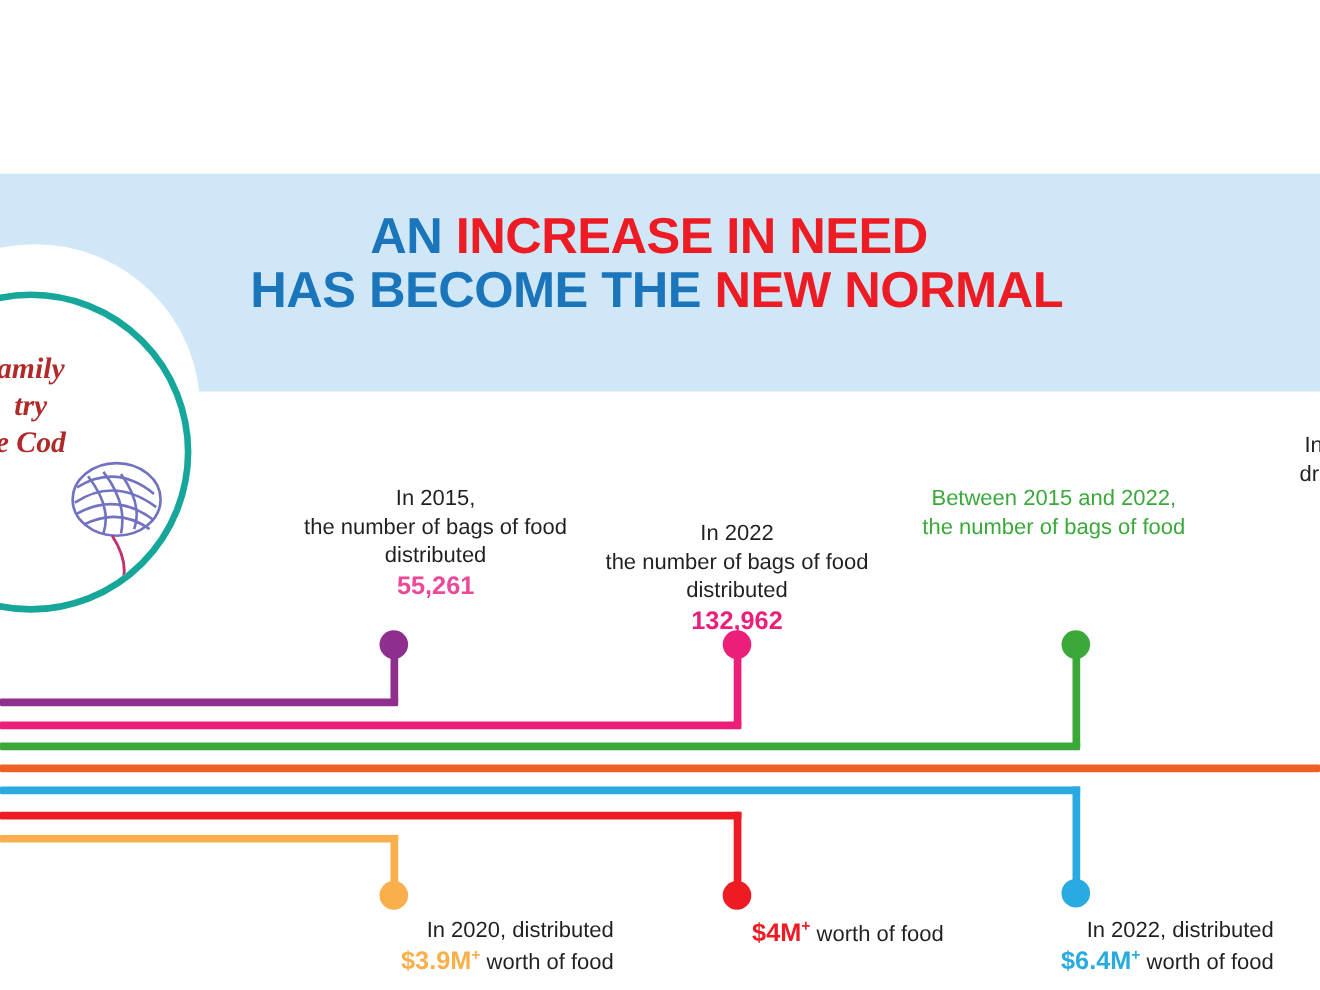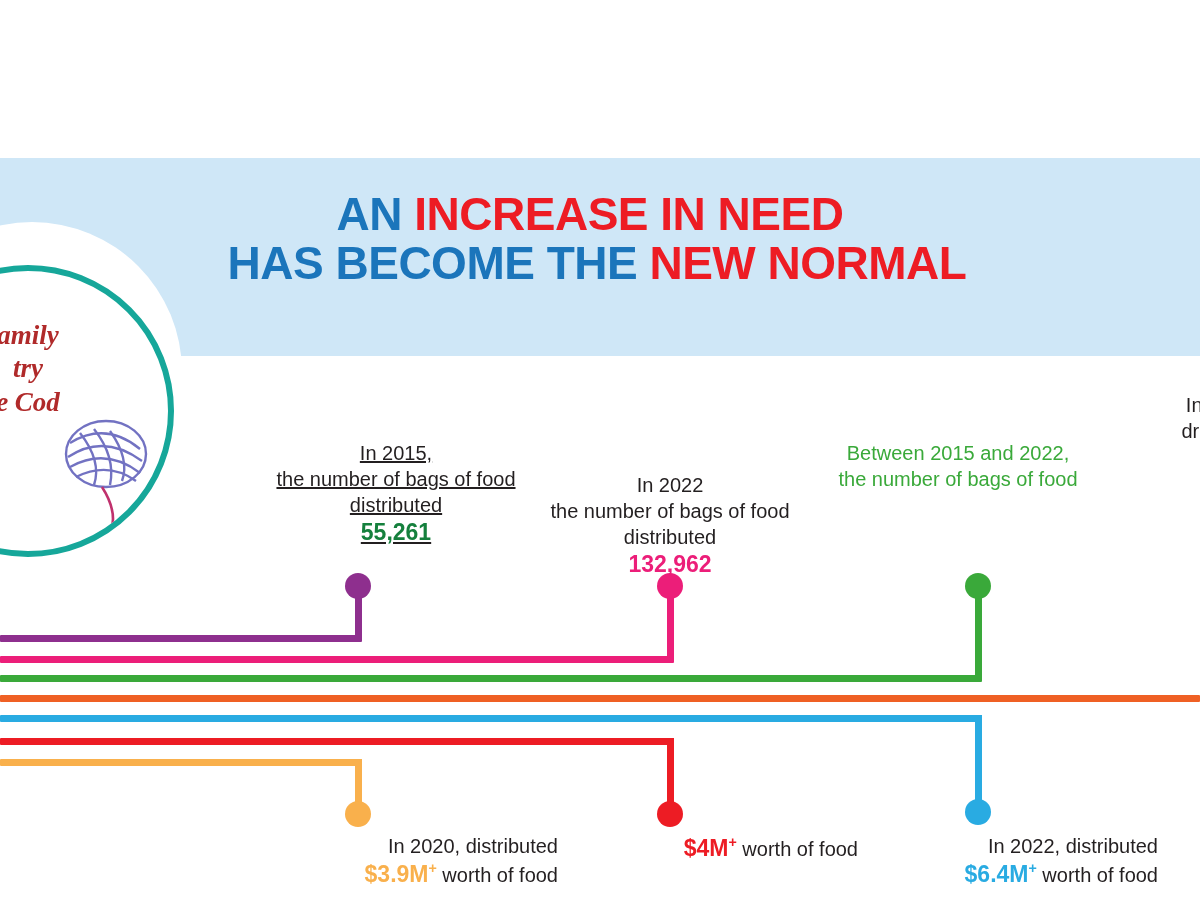--- a/index.html
+++ b/index.html
@@ -224,7 +224,7 @@
   <div class="vstem" style="left:355px; top:759px; height:55px; background:#f9b04c;"></div>
   <div class="dot" style="left:345px; top:801px; background:#f9b04c;"></div>
 
-  <div class="callout" style="left:146px; top:440px; width:500px;text-decoration:underline;">
+  <div class="callout" style="left:146px; top:440px; width:500px;">
     <span class="c-line">In 2015,</span>
     <span class="c-line">the number of bags of food</span>
     <span class="c-line">distributed</span>

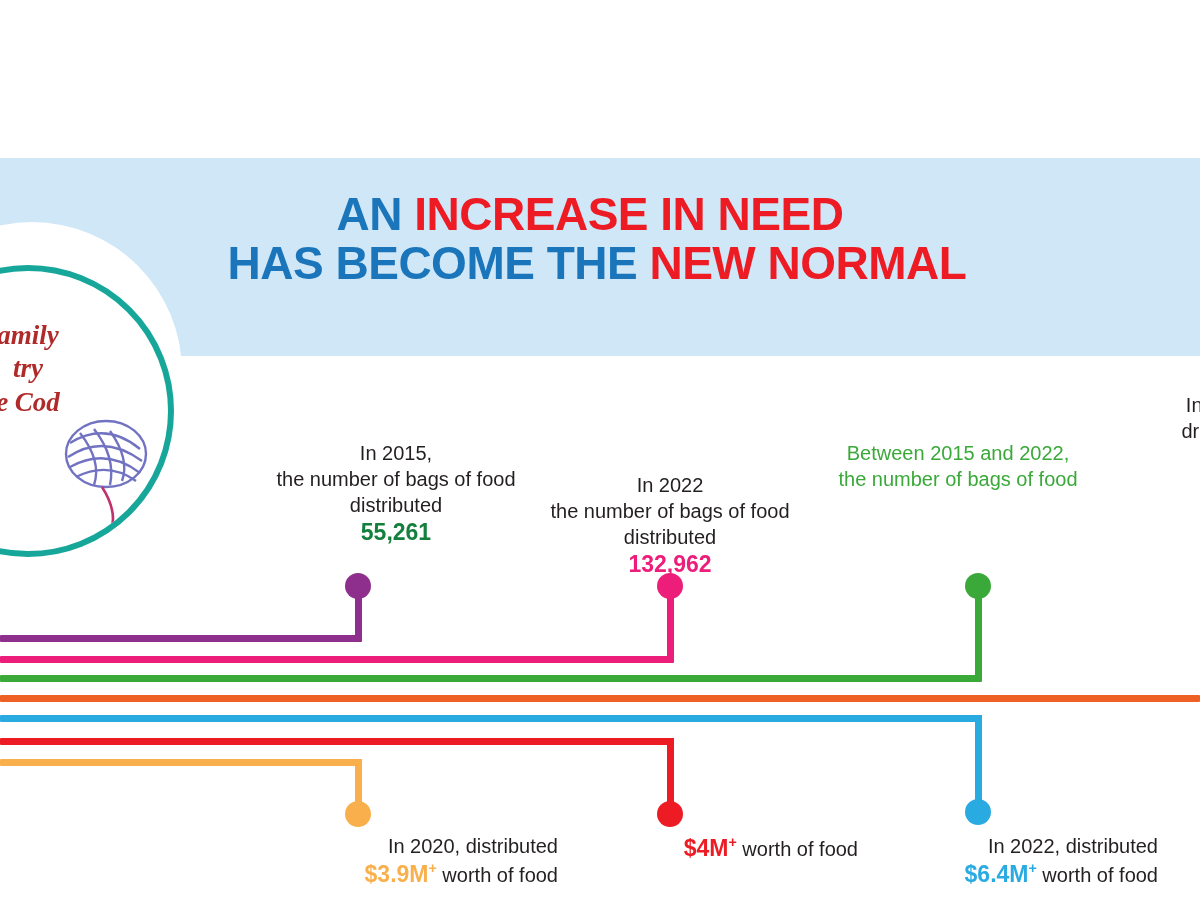--- a/index.html
+++ b/index.html
@@ -228,7 +228,7 @@
     <span class="c-line">In 2015,</span>
     <span class="c-line">the number of bags of food</span>
     <span class="c-line">distributed</span>
-    <span class="c-value" style="color:#15803d;">55,261</span>
+    <span class="c-value" style="color:#ec4899;">55,261</span>
   </div>
 
   <div class="callout" style="left:450px; top:440px; width:440px;margin-top:32px;">

